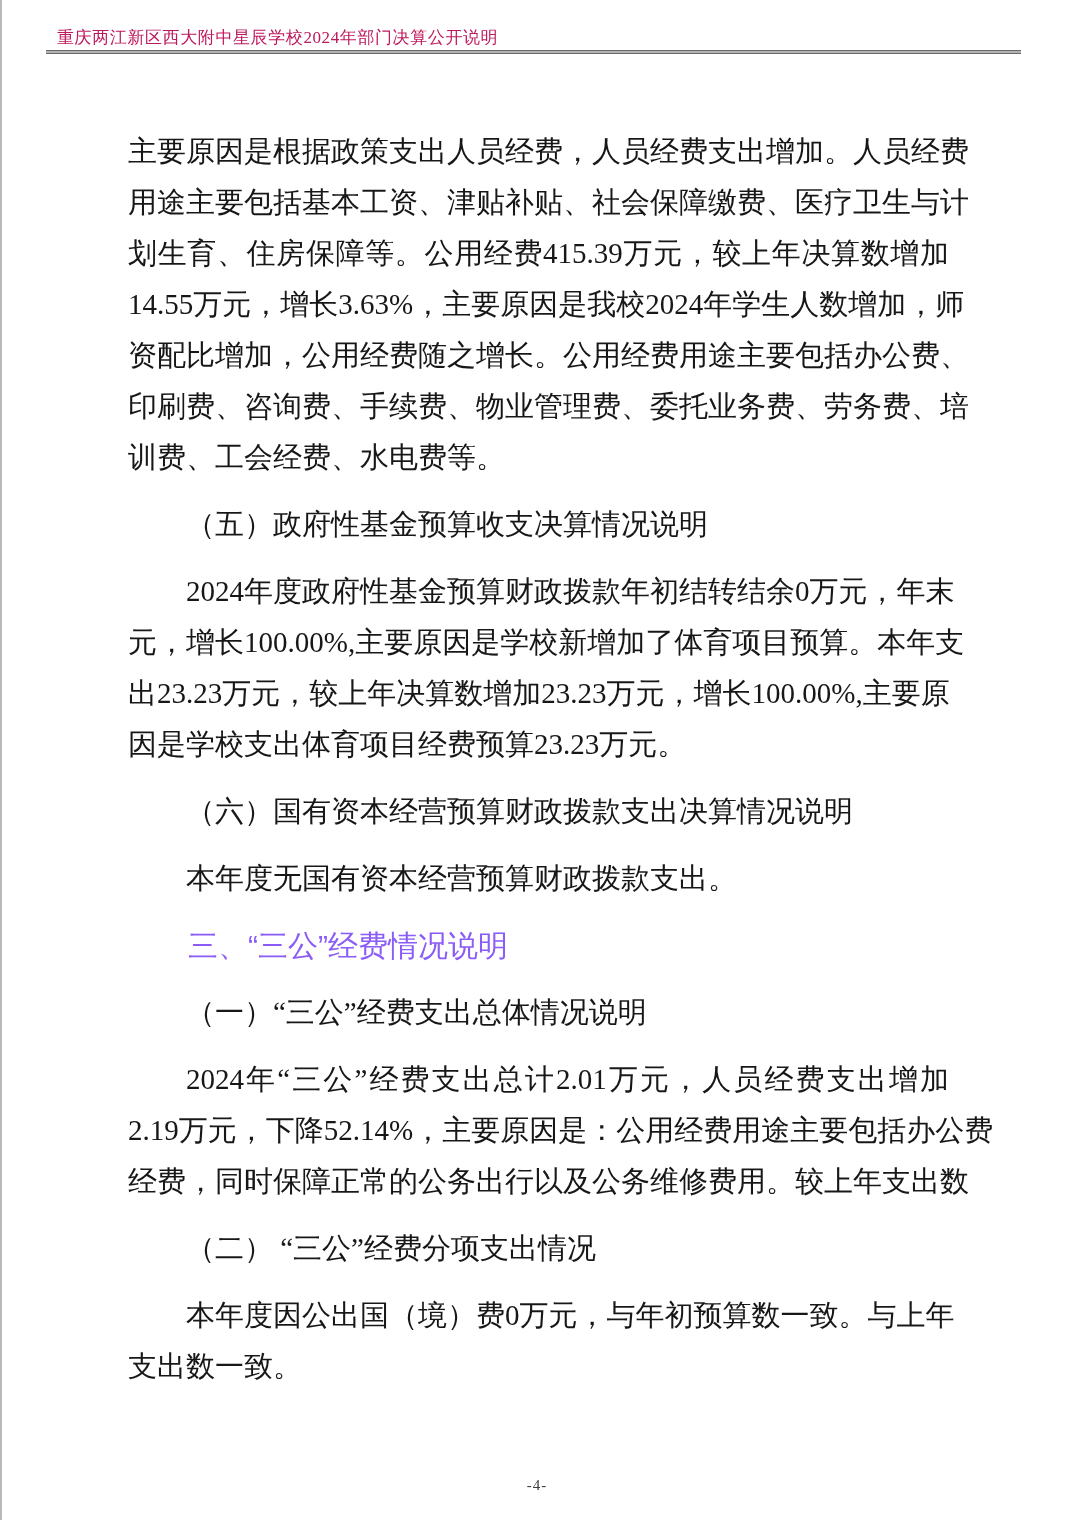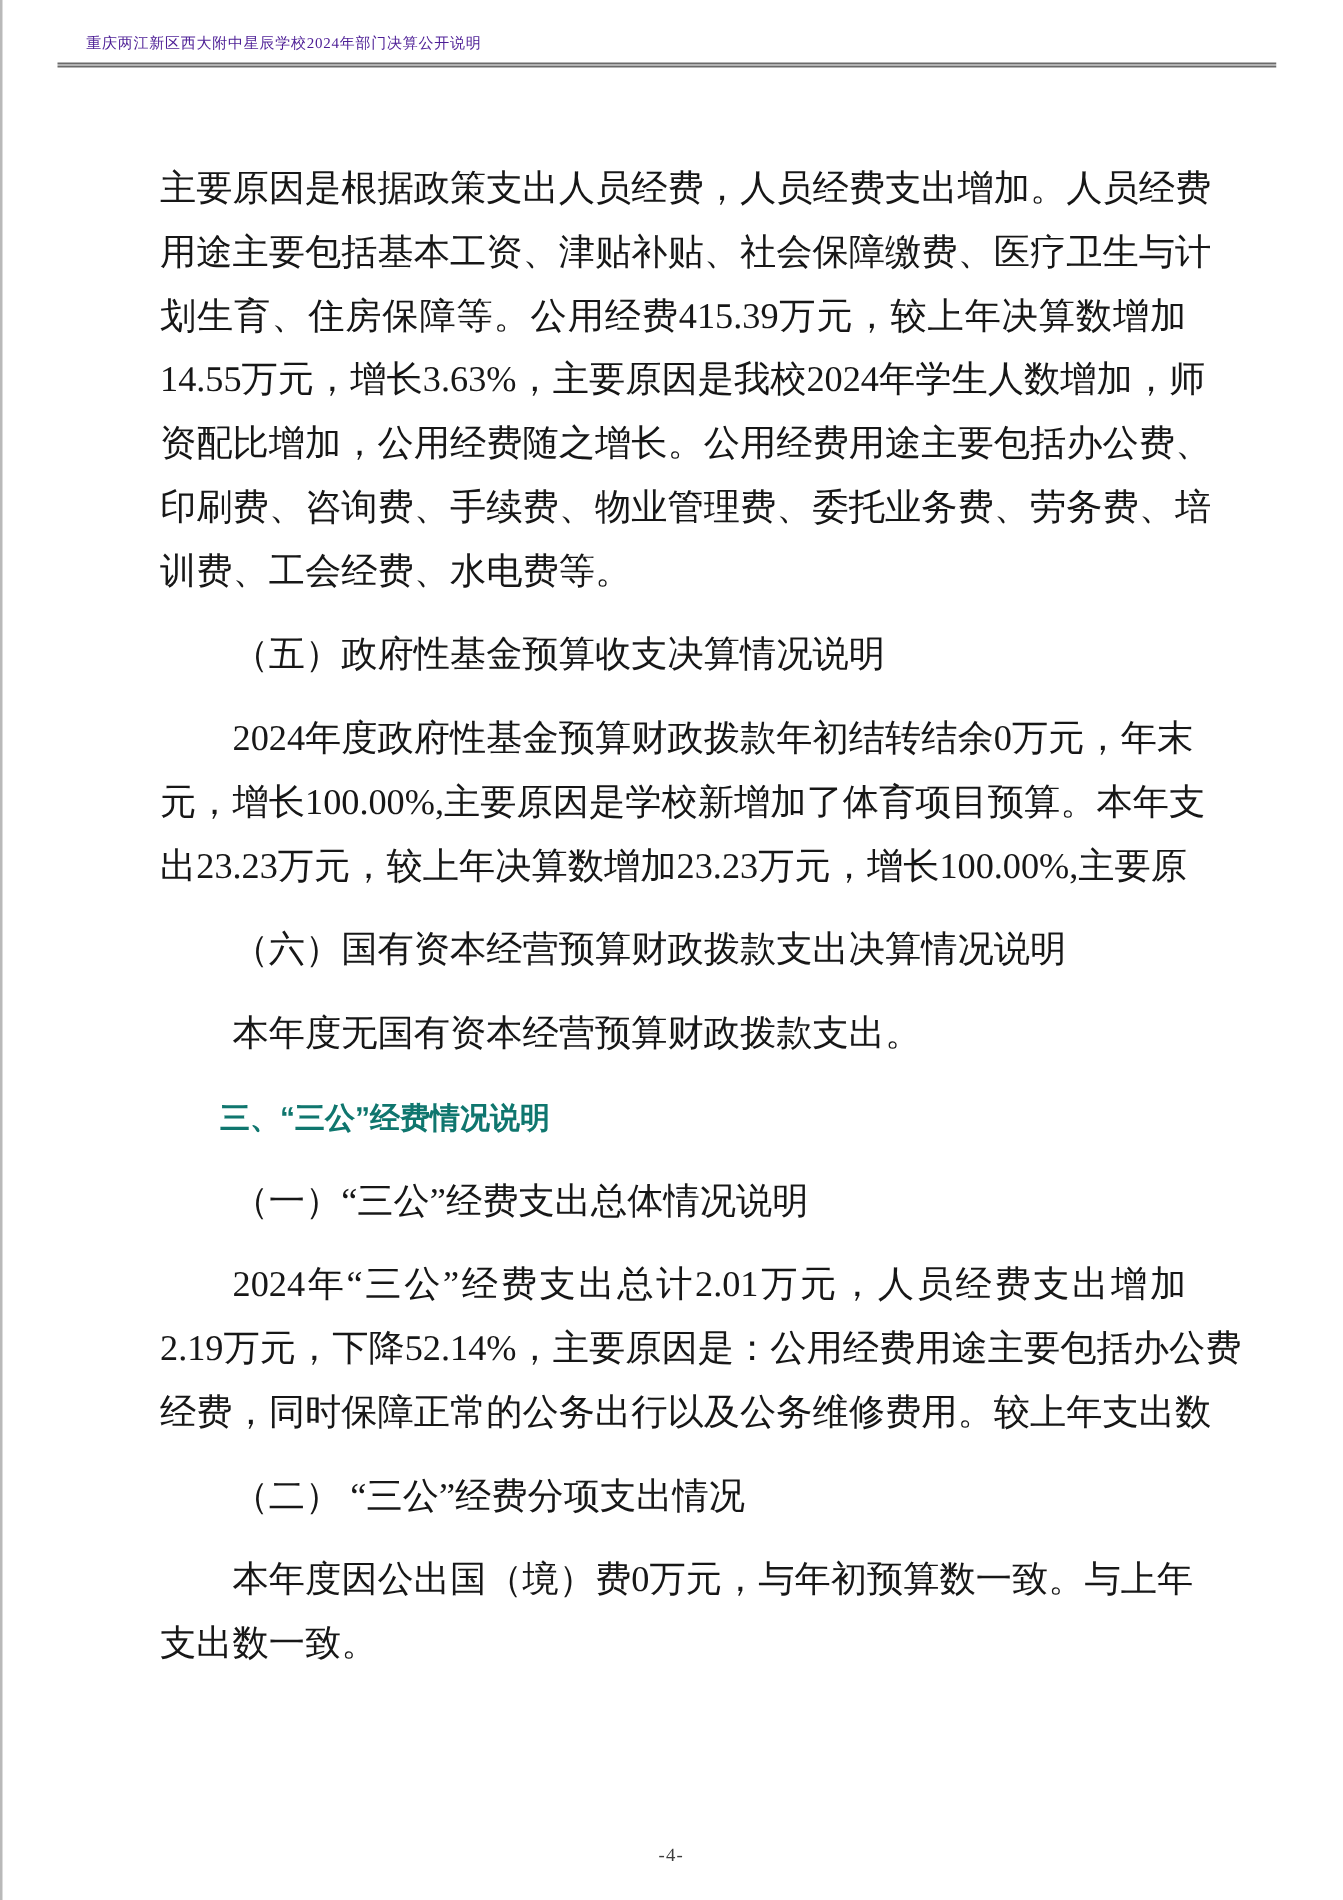--- a/index.html
+++ b/index.html
@@ -32,11 +32,11 @@
   }
   .header-title {
     position: absolute;
-    left: 69px;
+    left: 57px;
     top: 26px;
-    font-size: 12px;
+    font-size: 17px;
     letter-spacing: 0.6px;
-    color: #4c1d95;
+    color: #be185d;
     white-space: nowrap;
   }
   .header-rule {

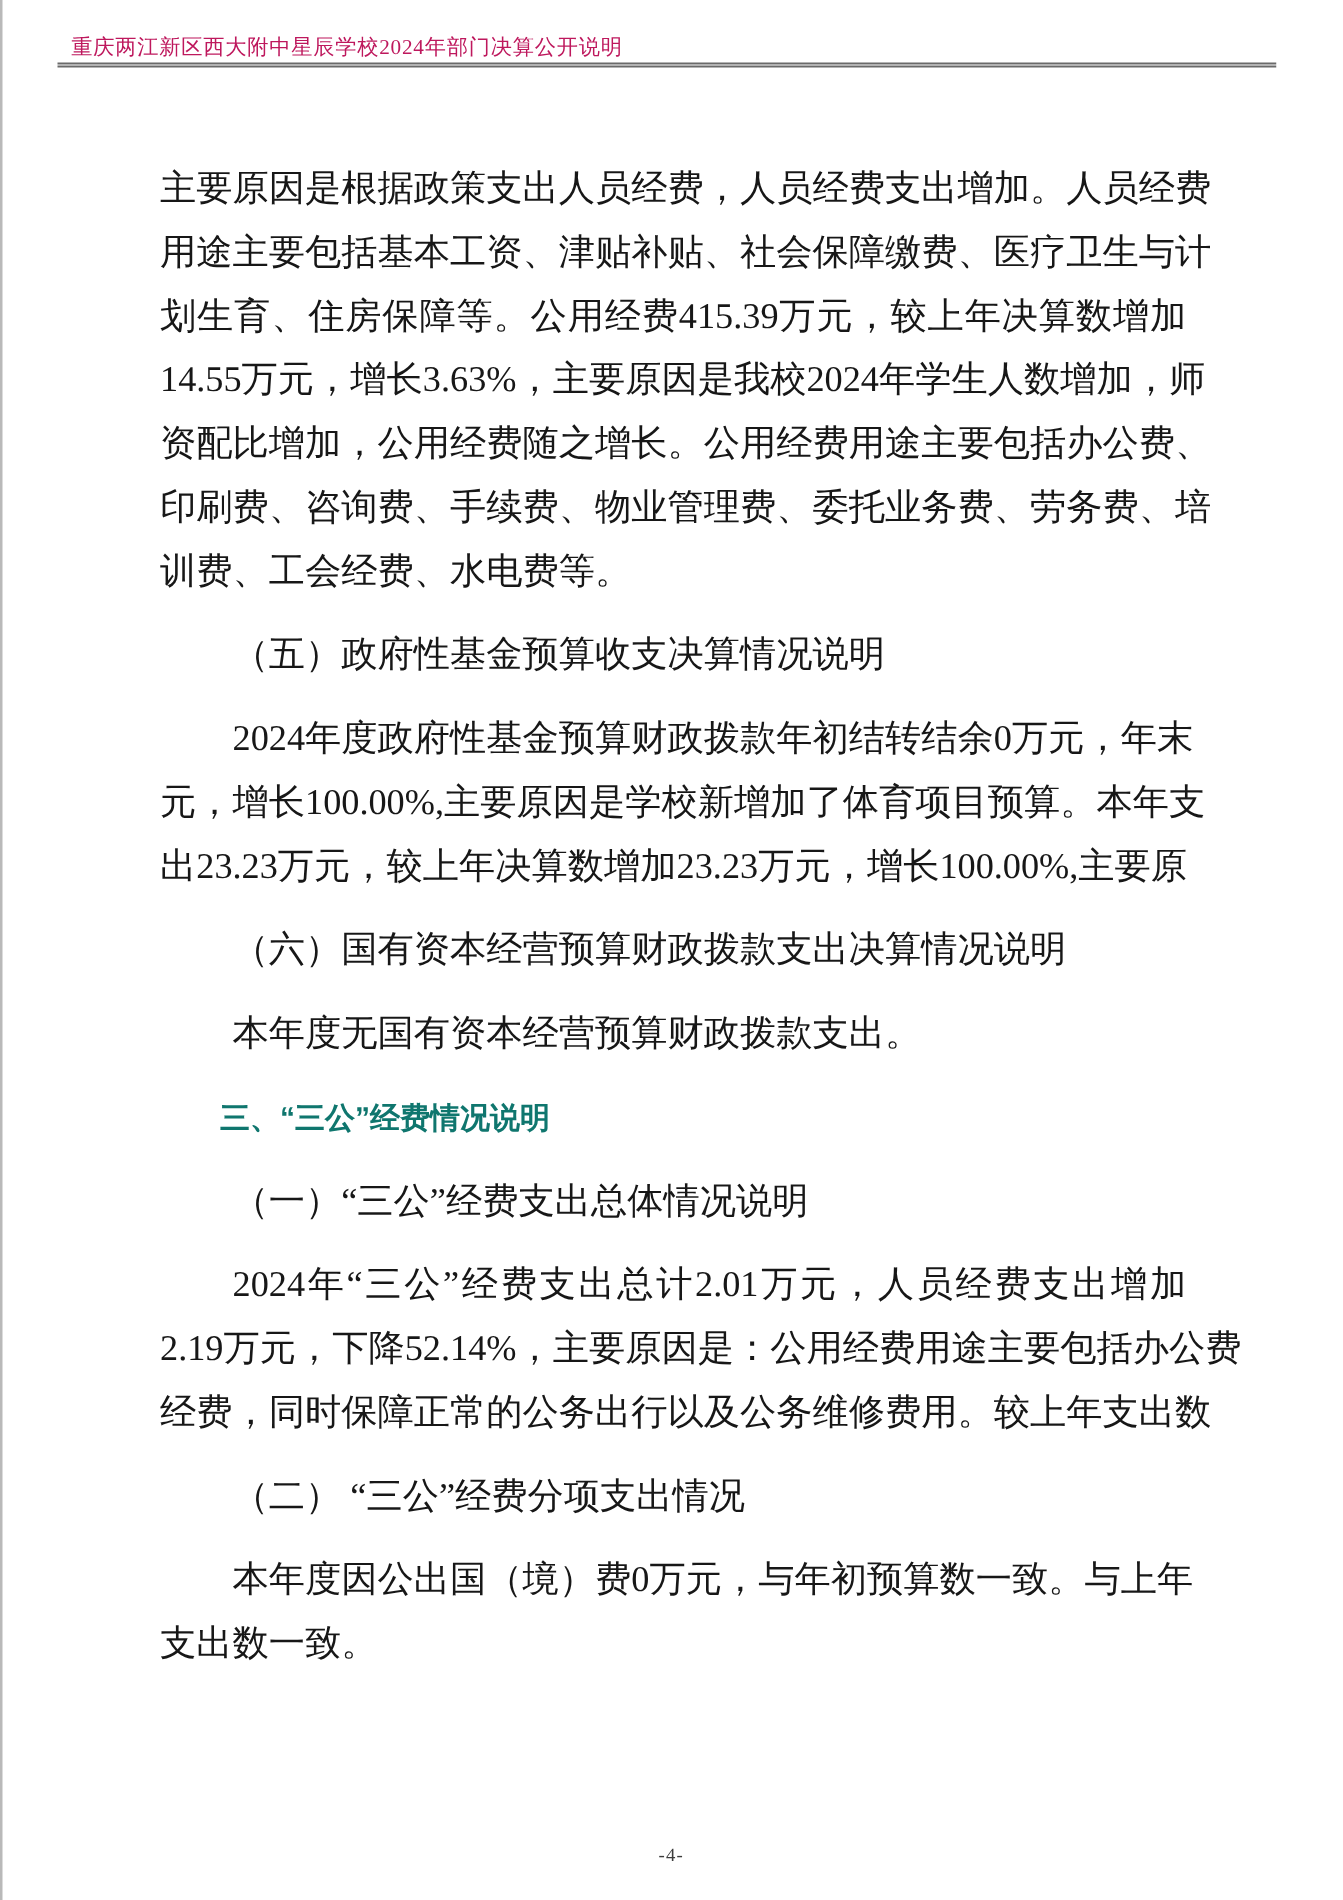--- a/index.html
+++ b/index.html
@@ -119,6 +119,7 @@
         <div class="line indent">2024年度政府性基金预算财政拨款年初结转结余0万元，年末</div>
         <div class="line">元，增长100.00%,主要原因是学校新增加了体育项目预算。本年支</div>
         <div class="line">出23.23万元，较上年决算数增加23.23万元，增长100.00%,主要原</div>
+        <div class="line last">因是学校支出体育项目经费预算23.23万元。</div>
       </div>
       <div class="block heading">
         <div class="line indent last">（六）国有资本经营预算财政拨款支出决算情况说明</div>

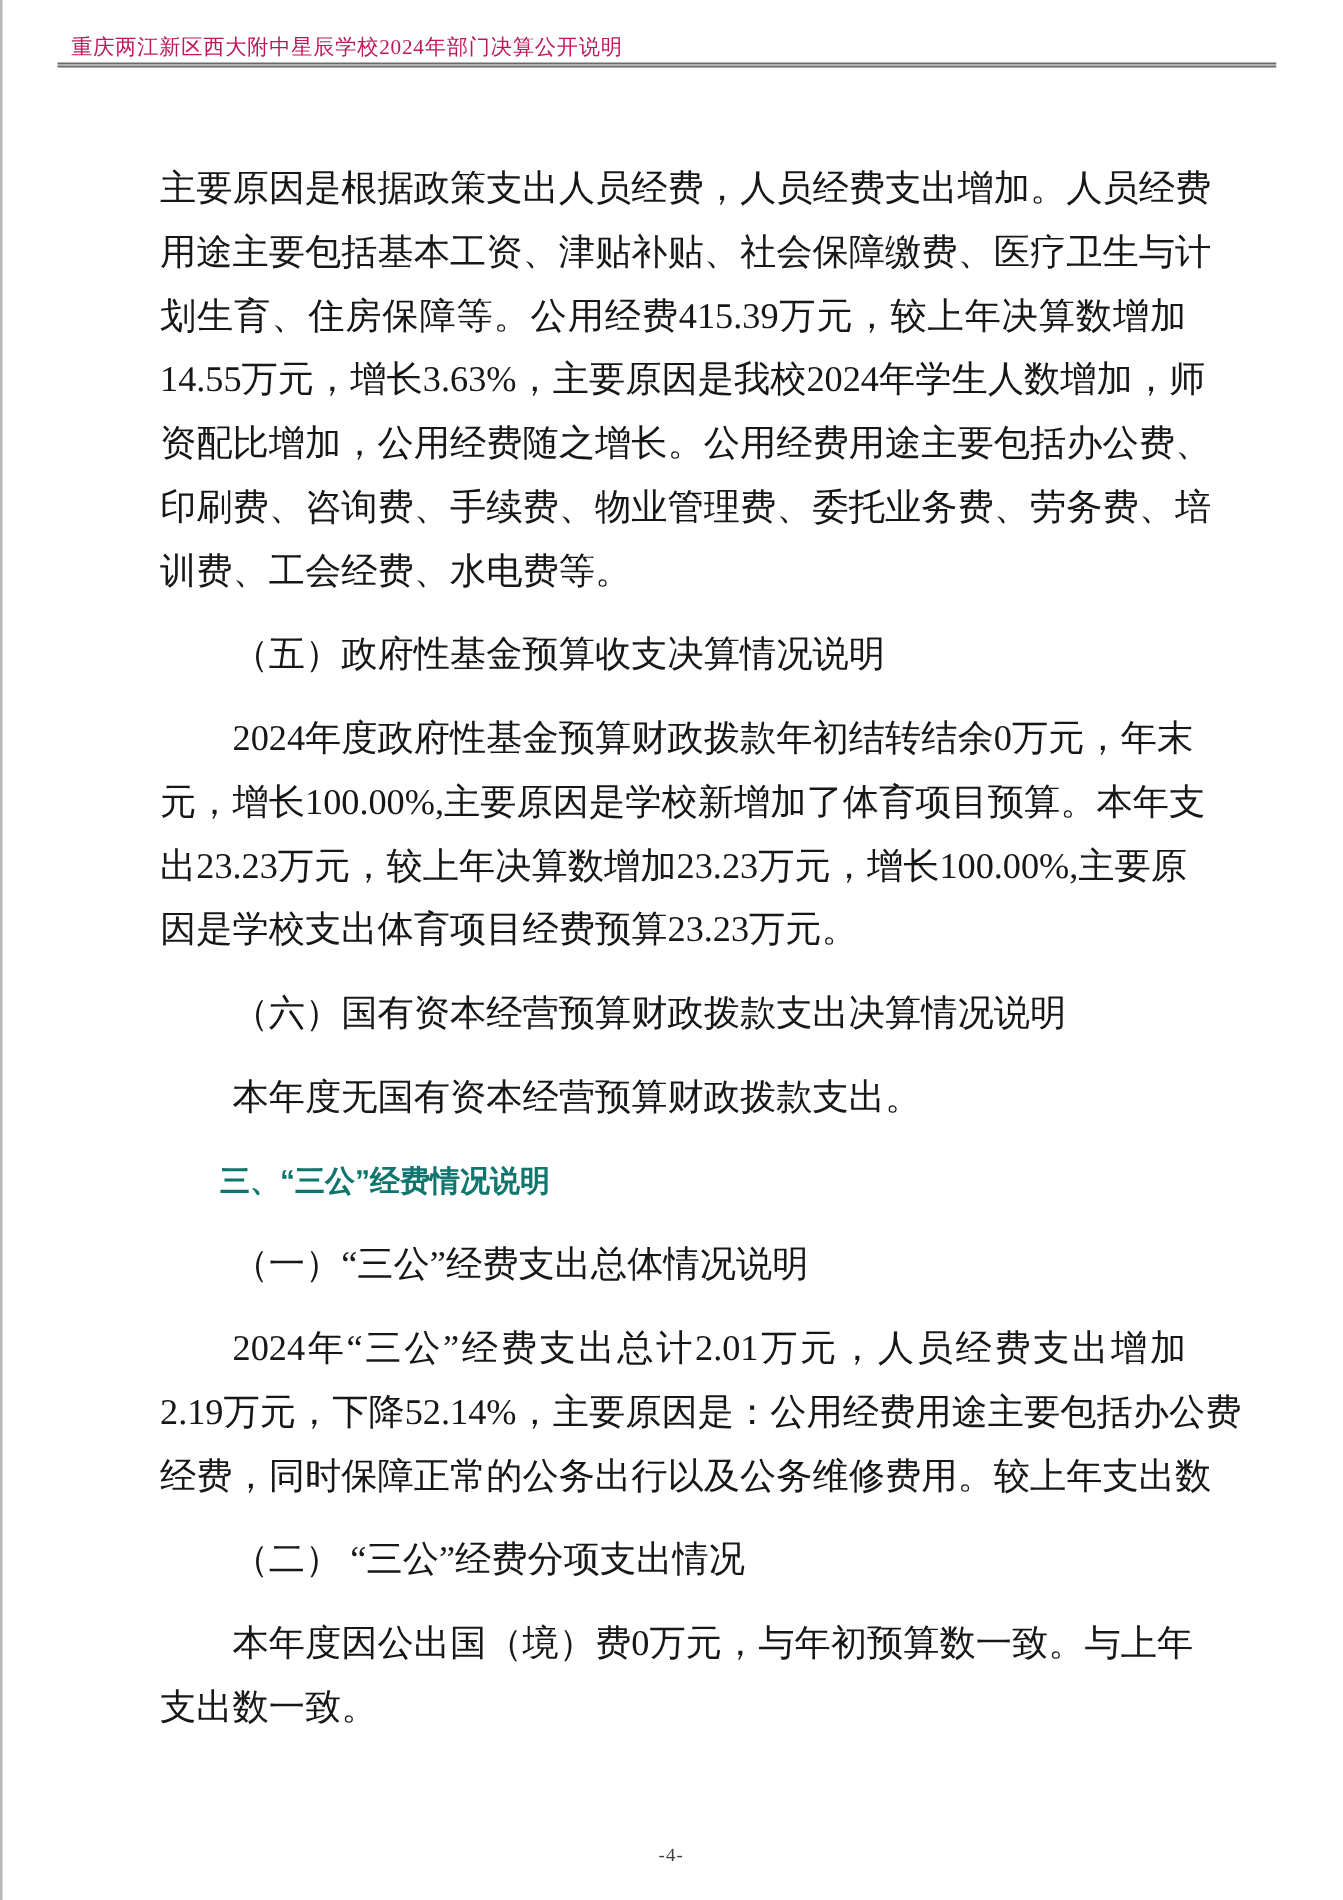--- a/index.html
+++ b/index.html
@@ -73,9 +73,9 @@
   }
   .block.heading-bold .line {
     font-family: "Liberation Sans", "DejaVu Sans", sans-serif;
-    font-weight: 700;
-    font-size: 24px;
-    color: #0f766e;
+    font-weight: 400;
+    font-size: 30px;
+    color: #8b5cf6;
     text-align-last: left;
   }
   .page-footer {

